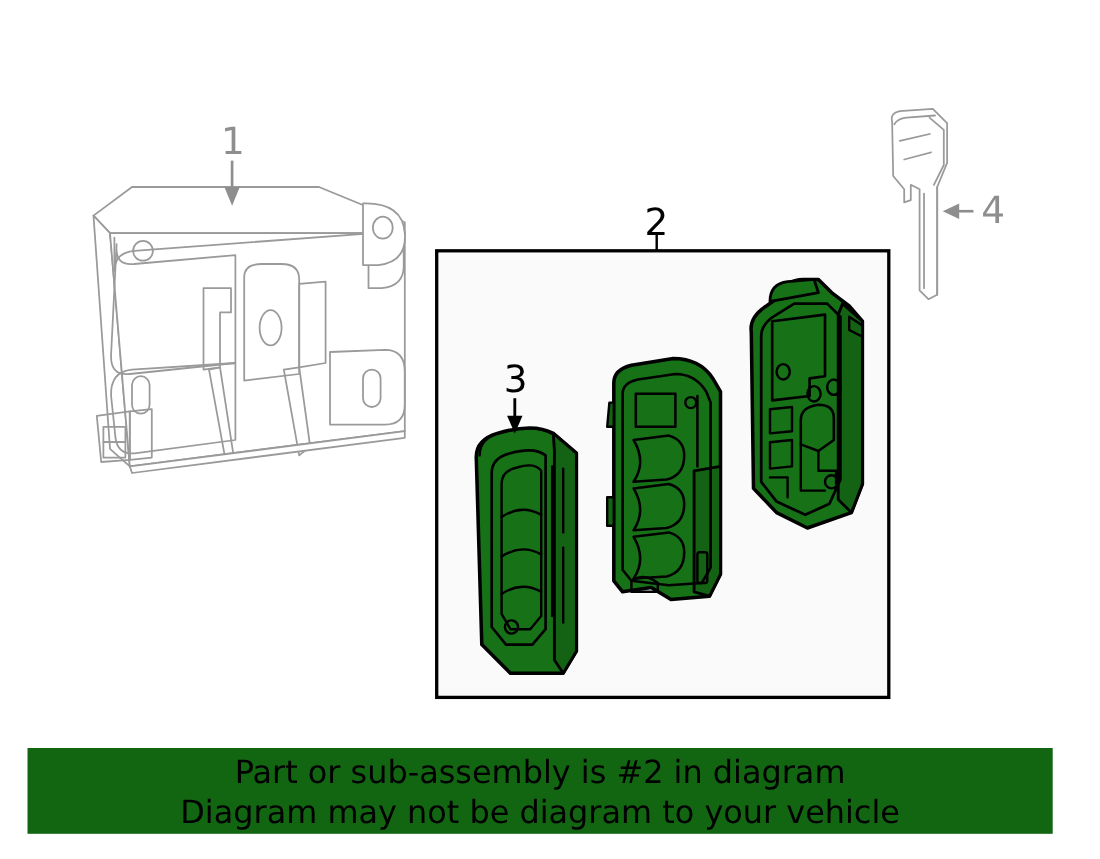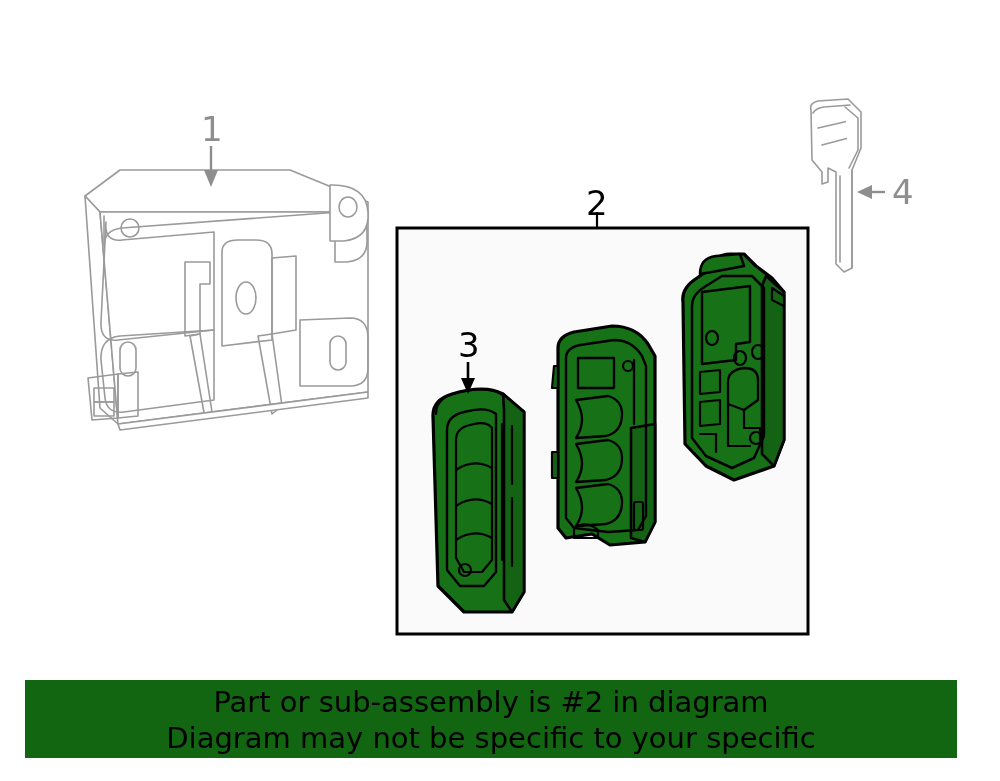--- a/index.html
+++ b/index.html
@@ -246,7 +246,7 @@
 
 <div id="notice-banner">
   <div class="banner-line">Part or sub-assembly is #2 in diagram</div>
-  <div class="banner-line">Diagram may not be specific to your specific</div>
+  <div class="banner-line">Diagram may not be diagram to your vehicle</div>
 </div>
 
 </body></html>

